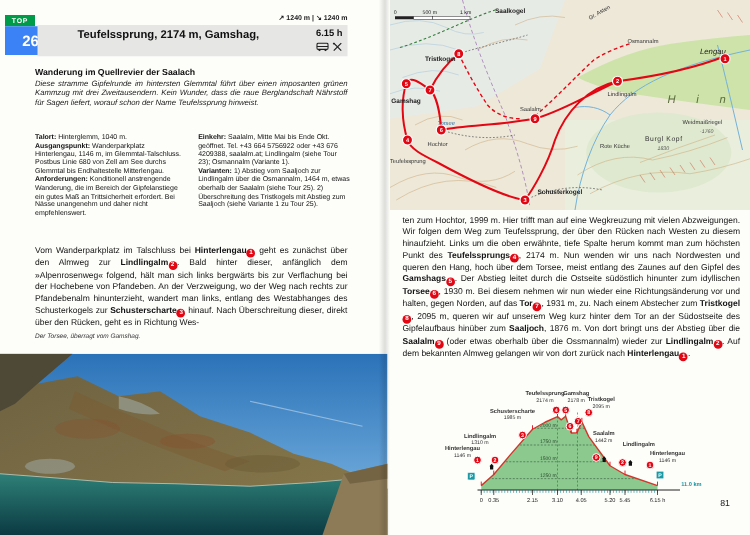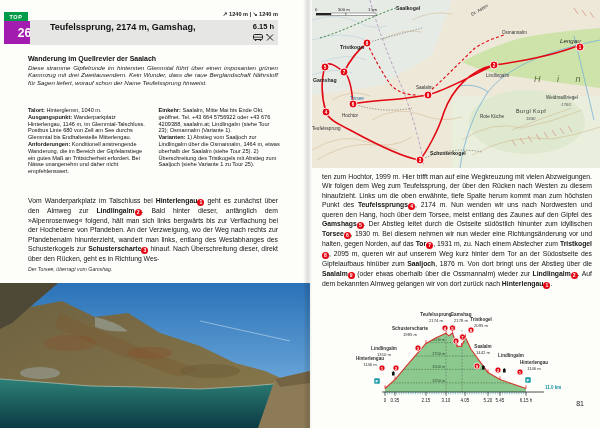--- a/index.html
+++ b/index.html
@@ -7,7 +7,7 @@
   .abs{position:absolute;}
   
   .badge-top{left:4px;top:12px;width:24px;height:9px;background:#009b48;color:#fff;font-size:5.5px;font-weight:bold;display:flex;align-items:center;justify-content:center;letter-spacing:.6px;}
-  .badge-num{left:4px;top:21px;width:41px;height:23px;background:#a21caf;color:#fff;font-size:12px;font-weight:bold;display:flex;align-items:center;justify-content:center;}
+  .badge-num{left:4px;top:21px;width:41px;height:23px;background:#3b82f6;color:#fff;font-size:12px;font-weight:bold;display:flex;align-items:center;justify-content:center;}
   .updown{left:140px;top:11px;width:138px;text-align:right;font-size:5.6px;font-weight:bold;color:#1a1a1a;}
   .titlebar{left:30px;top:20px;width:248px;height:25px;background:#e6e6e5;display:flex;}
   .titletext{flex:1;padding:2px 0 0 20px;font-size:9px;font-weight:bold;line-height:11px;color:#101010;}

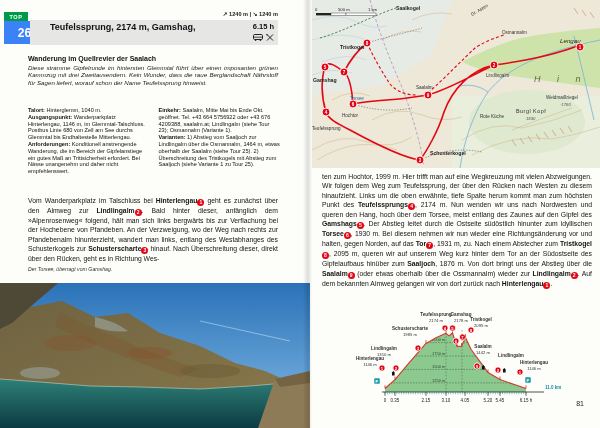--- a/index.html
+++ b/index.html
@@ -10,7 +10,7 @@
   .badge-num{left:4px;top:21px;width:41px;height:23px;background:#3b82f6;color:#fff;font-size:12px;font-weight:bold;display:flex;align-items:center;justify-content:center;}
   .updown{left:140px;top:11px;width:138px;text-align:right;font-size:5.6px;font-weight:bold;color:#1a1a1a;}
   .titlebar{left:30px;top:20px;width:248px;height:25px;background:#e6e6e5;display:flex;}
-  .titletext{flex:1;padding:2px 0 0 20px;font-size:9px;font-weight:bold;line-height:11px;color:#101010;}
+  .titletext{flex:1;padding:2px 0 0 32px;font-size:9px;font-weight:bold;line-height:11px;color:#101010;}
   .stats{width:64px;text-align:right;padding:2px 4px 0 0;}
   .duration{font-size:7.5px;font-weight:bold;color:#101010;}
   .stat-icons{display:flex;justify-content:flex-end;gap:3px;margin-top:3px;}

